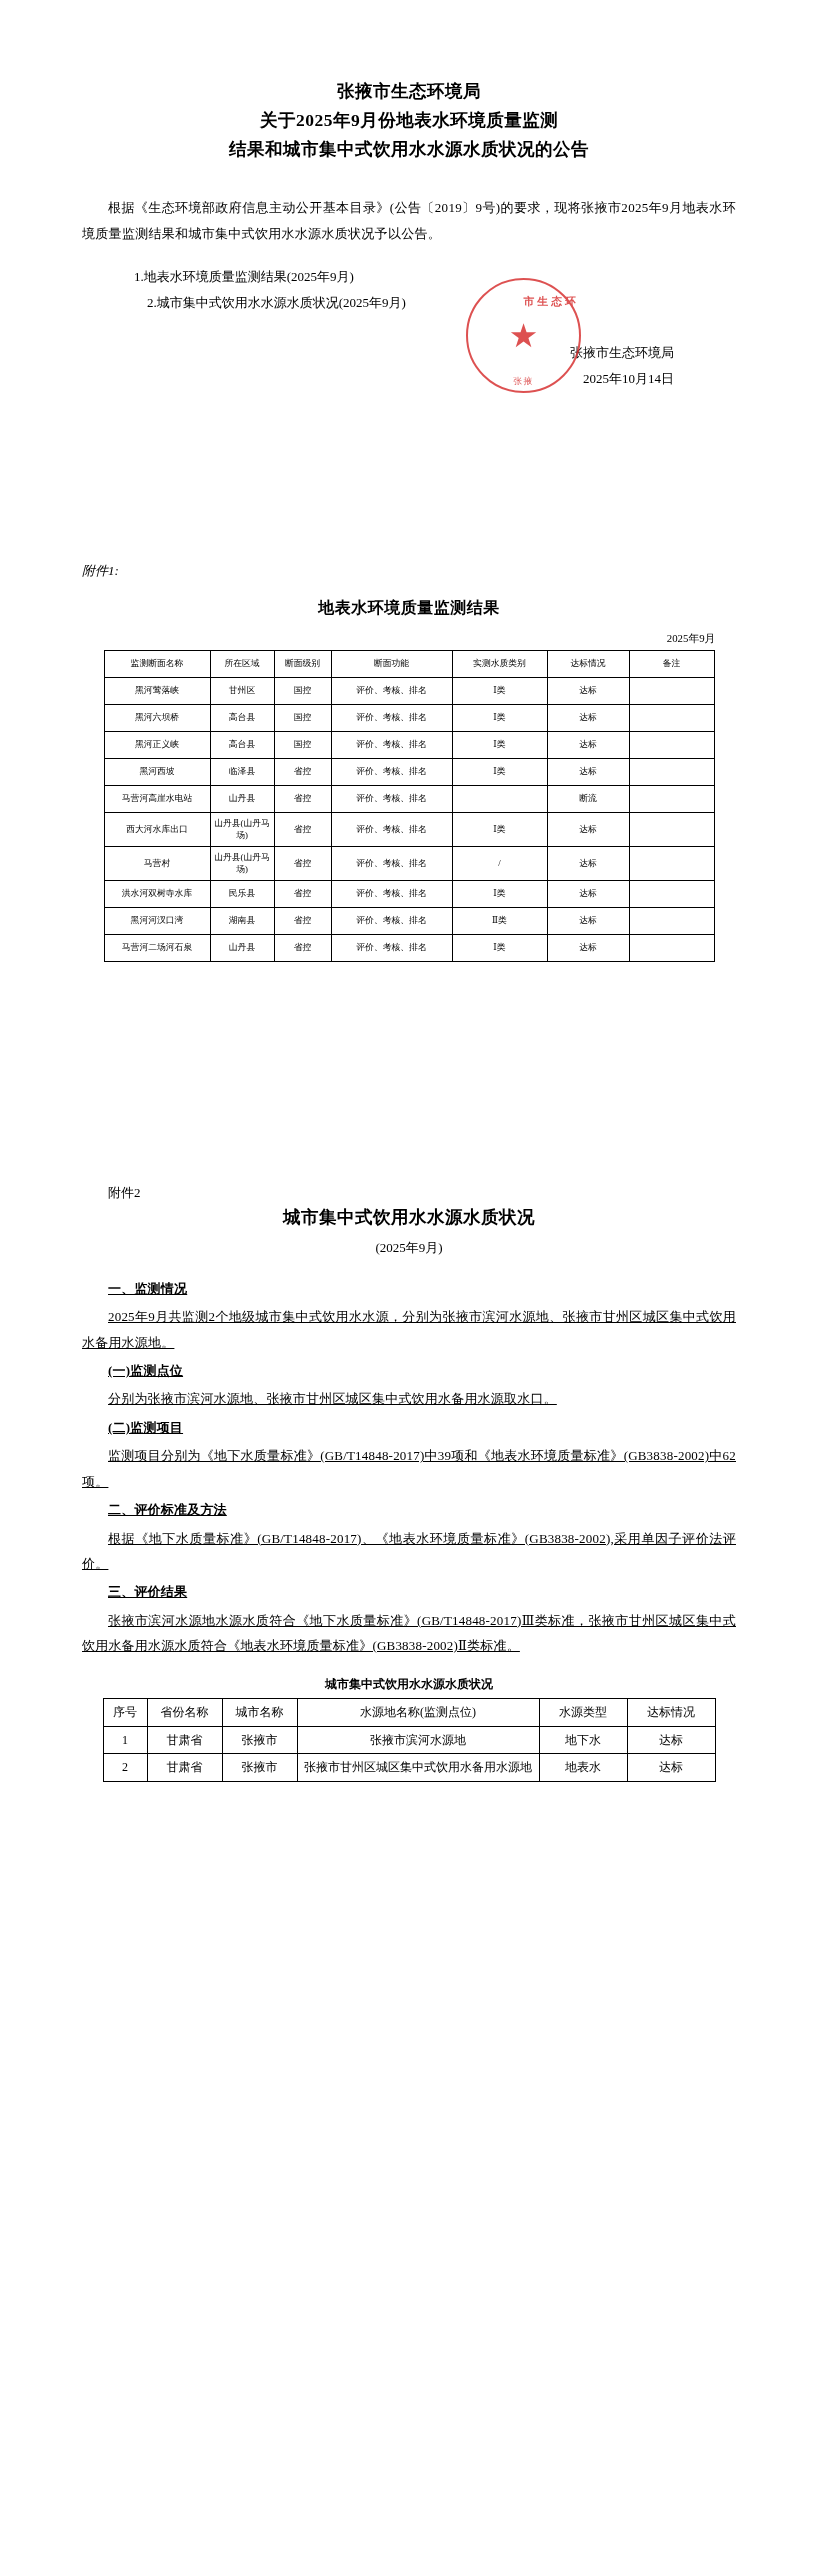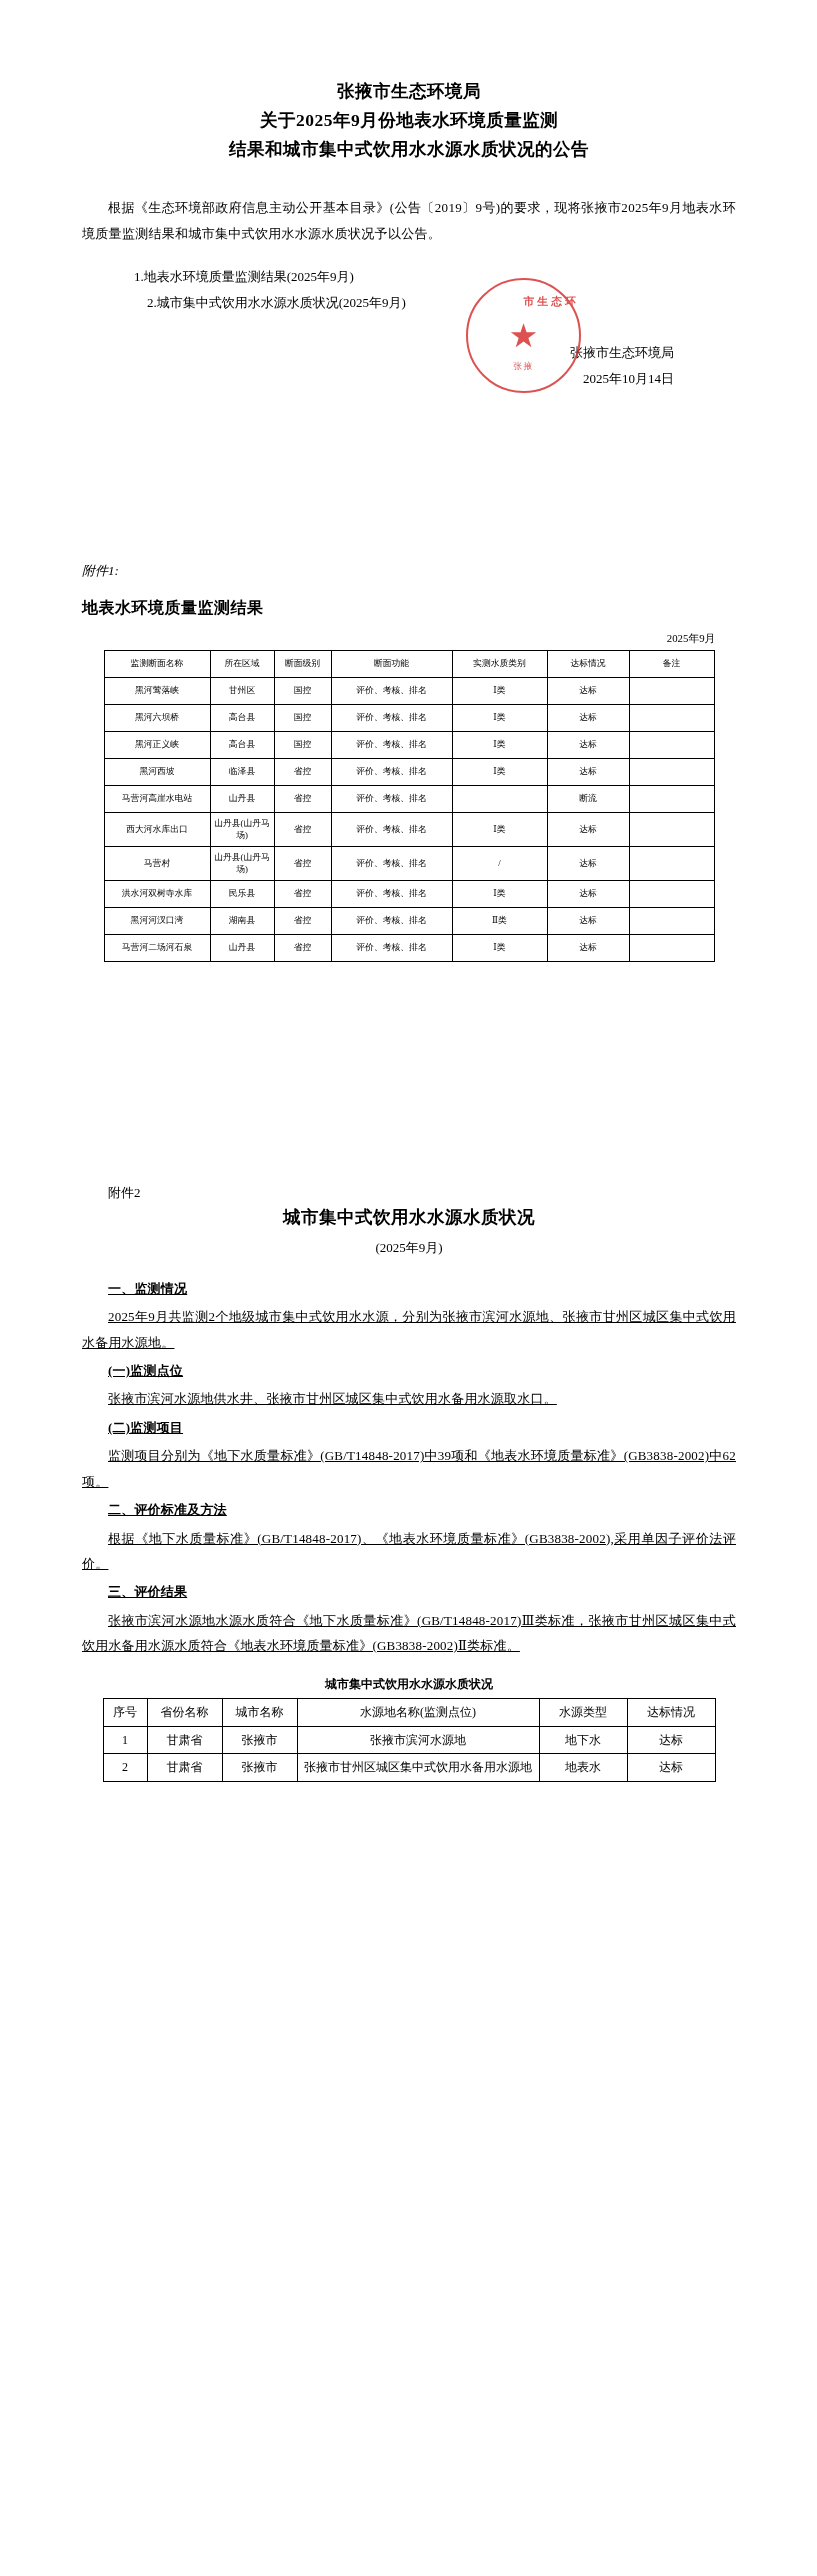--- a/index.html
+++ b/index.html
@@ -92,7 +92,7 @@
   .seal .seal-bottom {
     position: absolute;
     left: 0; right: 0;
-    bottom: 16px;
+    bottom: 1px;
     text-align: center;
     font-size: 8.8px;
     letter-spacing: 1.5px;

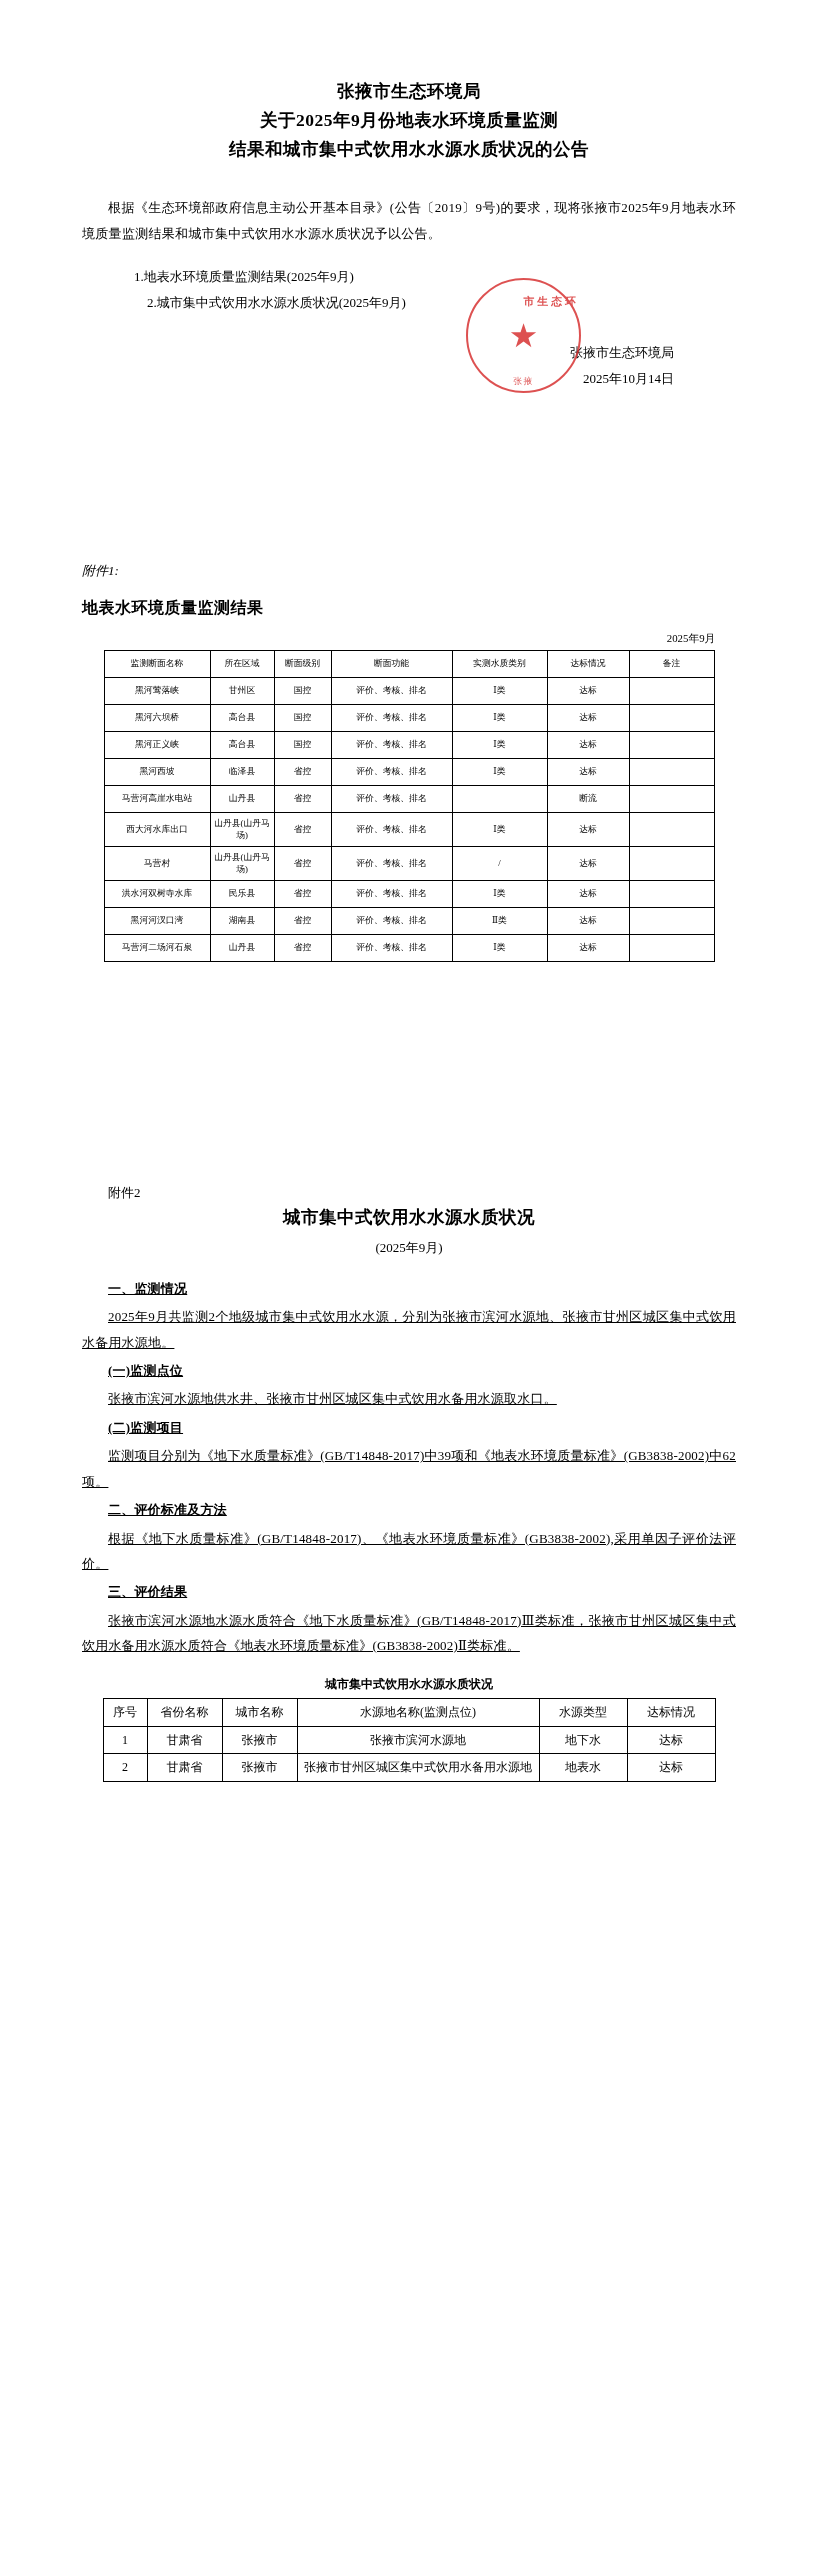--- a/index.html
+++ b/index.html
@@ -106,7 +106,7 @@
     font-style: italic;
   }
   .attach-heading {
-    text-align: left;
+    text-align: center;
     font-weight: bold;
     font-size: 16px;
     letter-spacing: 0.5px;

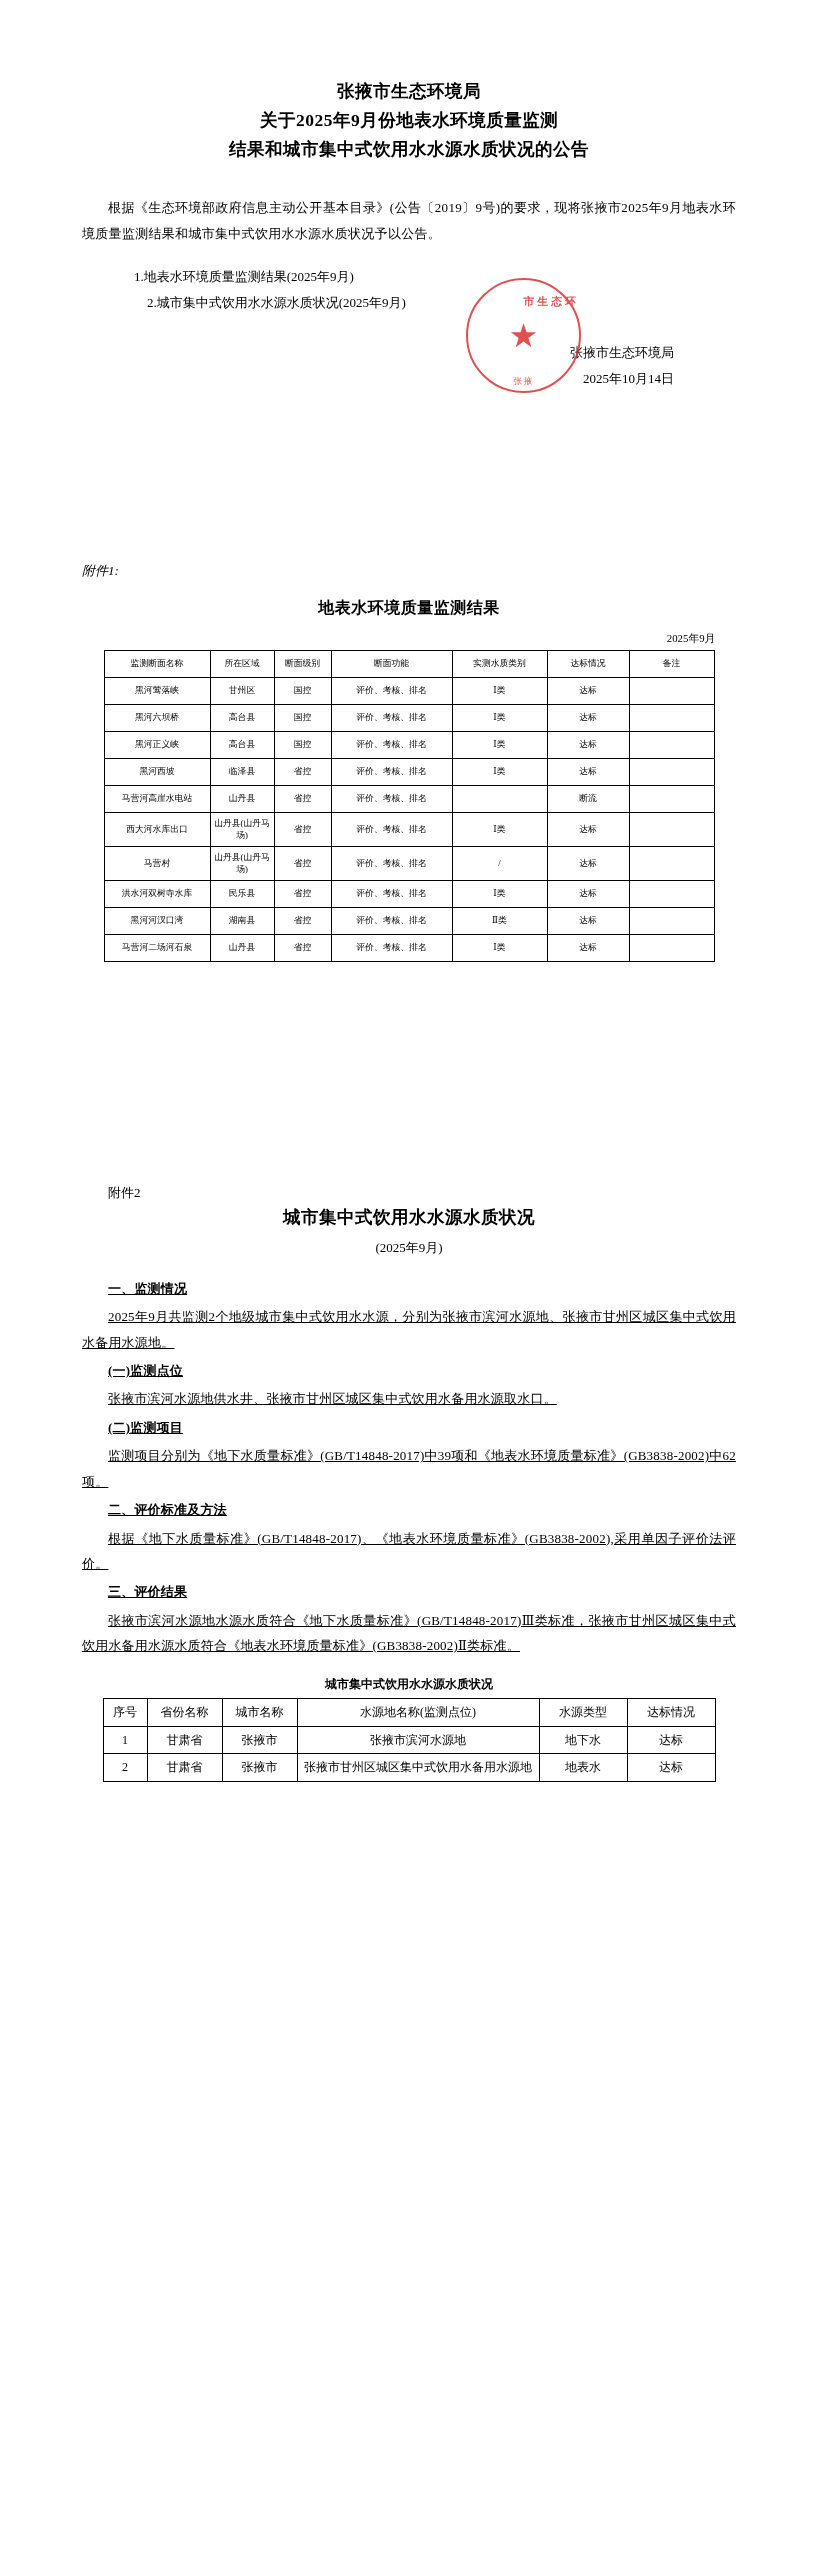--- a/index.html
+++ b/index.html
@@ -348,7 +348,7 @@
     <p class="h2">一、监测情况</p>
     <p>2025年9月共监测2个地级城市集中式饮用水水源，分别为张掖市滨河水源地、张掖市甘州区城区集中式饮用水备用水源地。</p>
     <p class="h3">(一)监测点位</p>
-    <p>张掖市滨河水源地供水井、张掖市甘州区城区集中式饮用水备用水源取水口。</p>
+    <p>分别为张掖市滨河水源地、张掖市甘州区城区集中式饮用水备用水源取水口。</p>
     <p class="h3">(二)监测项目</p>
     <p>监测项目分别为《地下水质量标准》(GB/T14848-2017)中39项和《地表水环境质量标准》(GB3838-2002)中62项。</p>
     <p class="h2">二、评价标准及方法</p>

